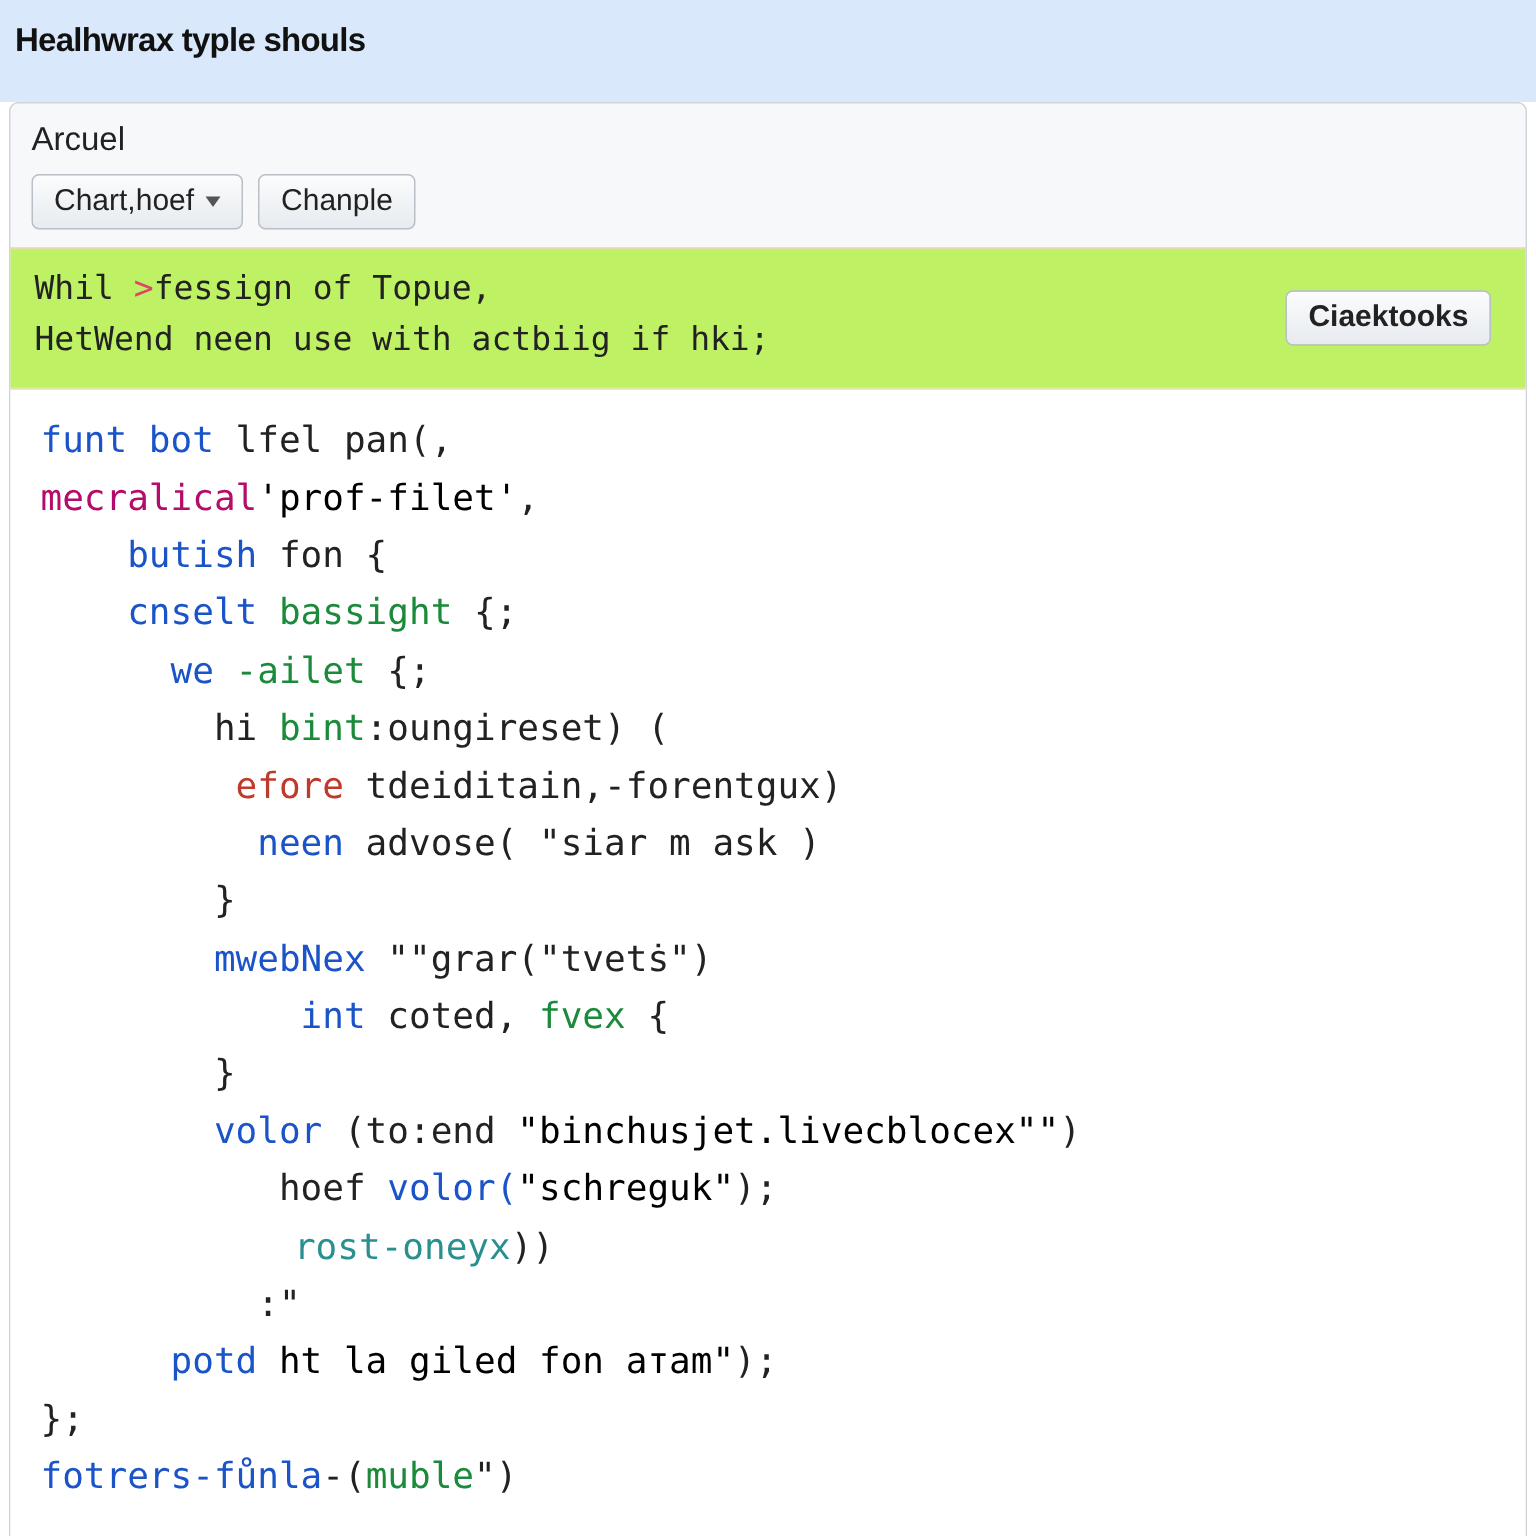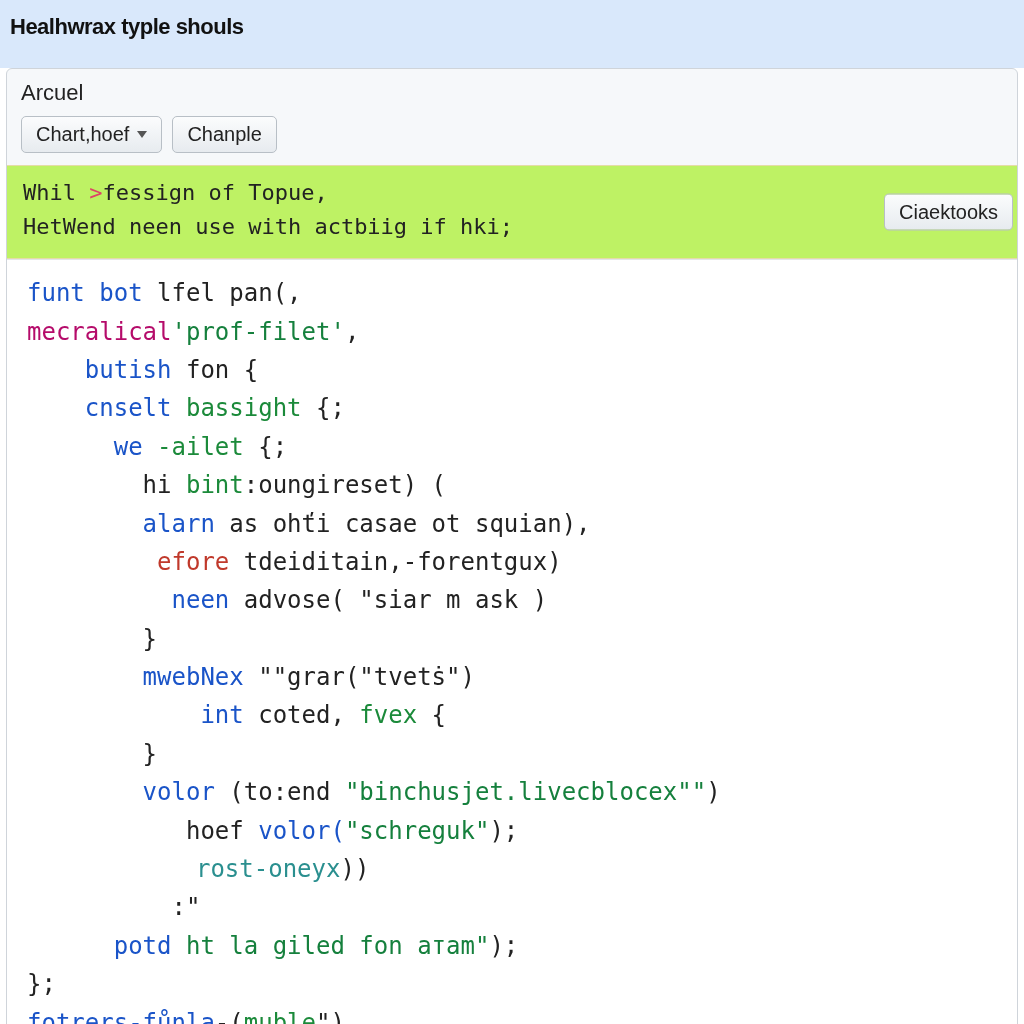--- a/index.html
+++ b/index.html
@@ -65,7 +65,7 @@
   .notice-arrow { color: #d46; }
   .notice-btn {
     position: absolute;
-    right: 4px;
+    right: 23px;
     top: 50%;
     transform: translateY(-50%);
     padding: 6px 14px;
@@ -75,6 +75,7 @@
     border: 1px solid #b8bfc6;
     border-radius: 5px;
     cursor: pointer;
+    font-weight: bold;
   }
   .code {
     background: #fff;

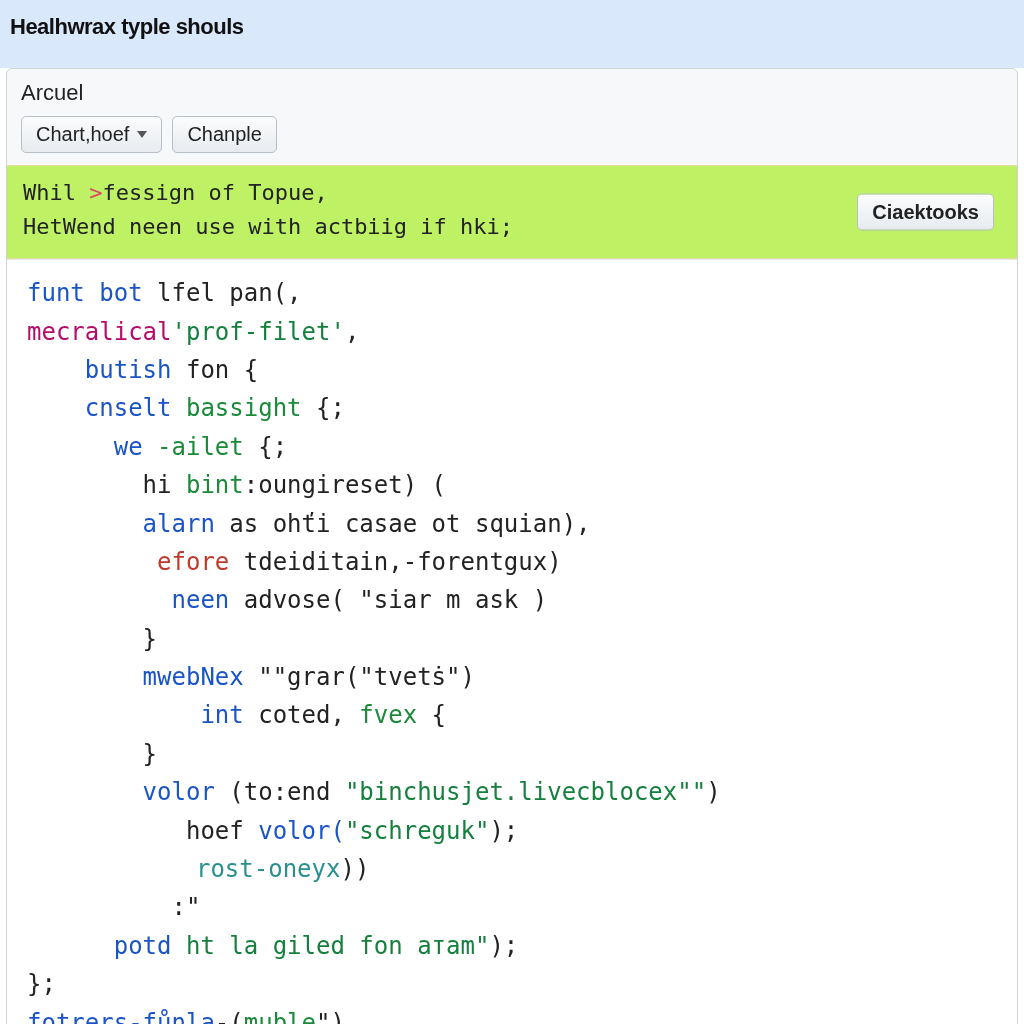--- a/index.html
+++ b/index.html
@@ -88,7 +88,7 @@
   .code .line { white-space: pre; }
   .kw   { color: #1a54c8; }   
   .fn   { color: #b50b6a; }   
-  .str  { color: #15803d; }   
+  .str  { color: #000000; }   
   .id   { color: #1b8a3a; }   
   .key2 { color: #c0392b; }   
   .teal { color: #2a8f8f; margin-left: 10px; }

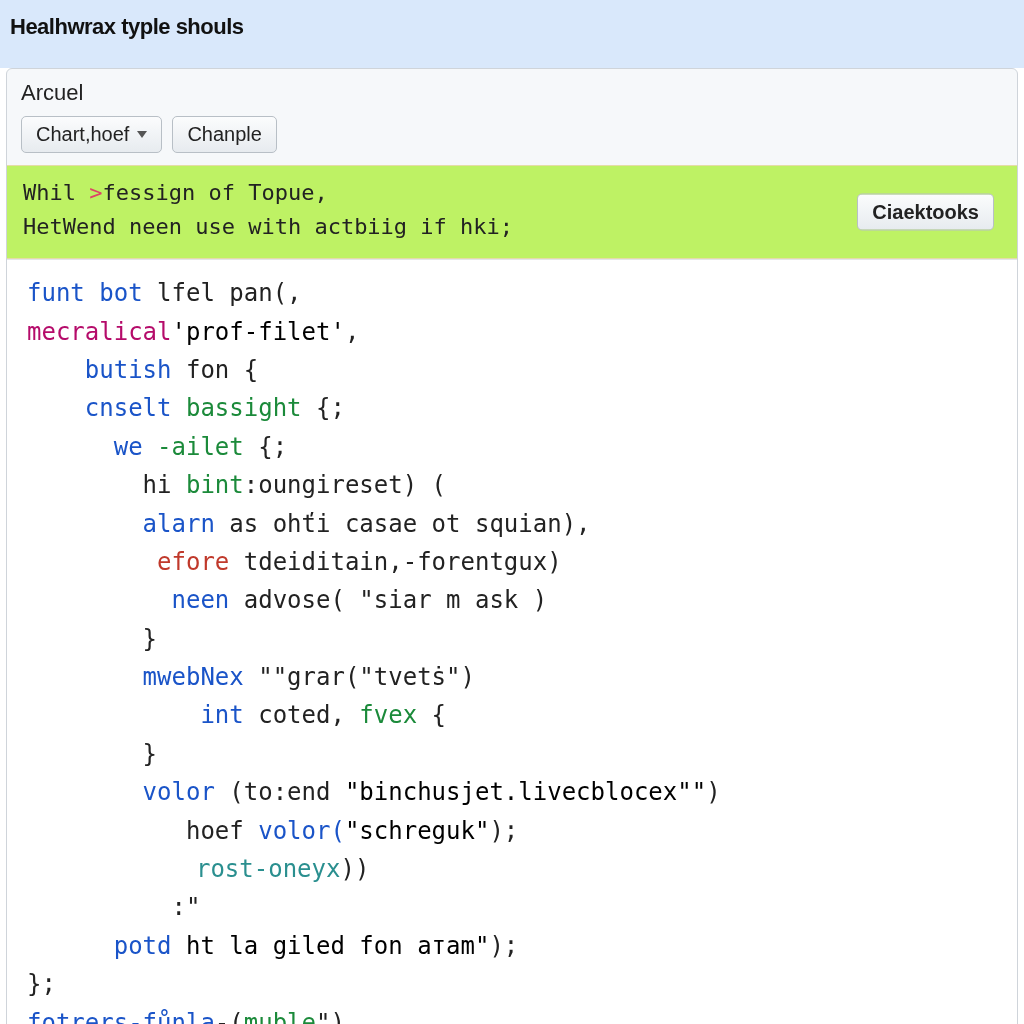--- a/index.html
+++ b/index.html
@@ -131,7 +131,6 @@
     <div class="line"><span class="txt">    </span><span class="kw">cnselt</span><span class="id"> bassight</span><span class="txt"> {;</span></div>
     <div class="line"><span class="txt">      </span><span class="kw">we</span><span class="id"> -ailet</span><span class="txt"> {;</span></div>
     <div class="line"><span class="txt">        </span><span class="txt">hi </span><span class="id">bint</span><span class="txt">:oungireset) (</span></div>
-    <div class="line"><span class="txt">        </span><span class="kw">alarn</span><span class="txt"> as ohťi casae ot squian),</span></div>
     <div class="line"><span class="txt">         </span><span class="key2">efore</span><span class="txt"> tdeiditain,-forentgux)</span></div>
     <div class="line"><span class="txt">          </span><span class="kw">neen</span><span class="txt"> advose( "siar m ask )</span></div>
     <div class="line"><span class="txt">        </span><span class="txt">}</span></div>

